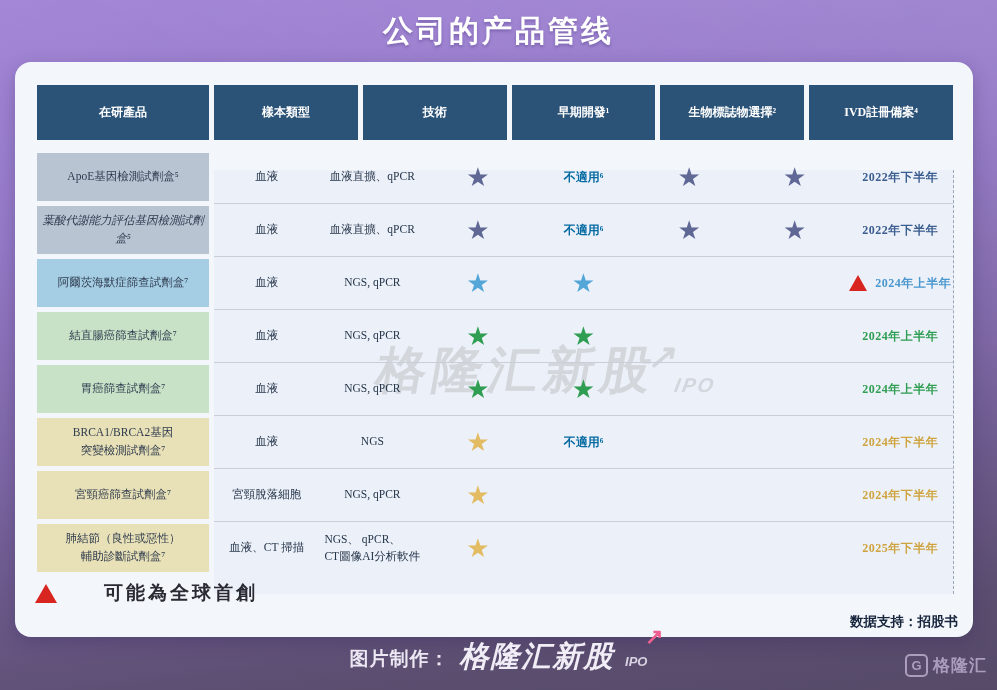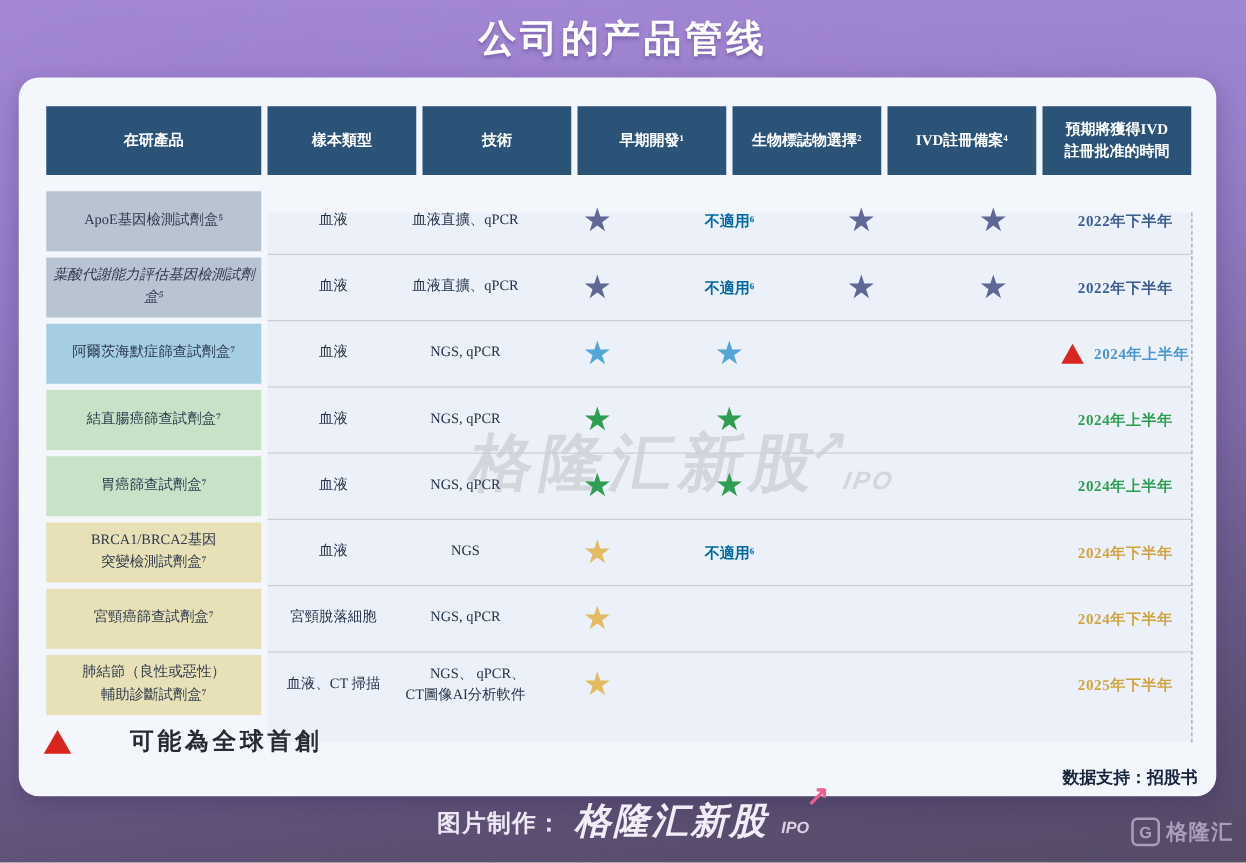--- a/index.html
+++ b/index.html
@@ -121,8 +121,6 @@
       <div class="th cx">早期開發¹</div>
       <div class="th cx">生物標誌物選擇²</div>
       <div class="th cx">IVD註冊備案⁴</div>
-      <div class="th cx">預期將獲得IVD
-註冊批准的時間</div>
     </div>
 
     <div class="tbody">

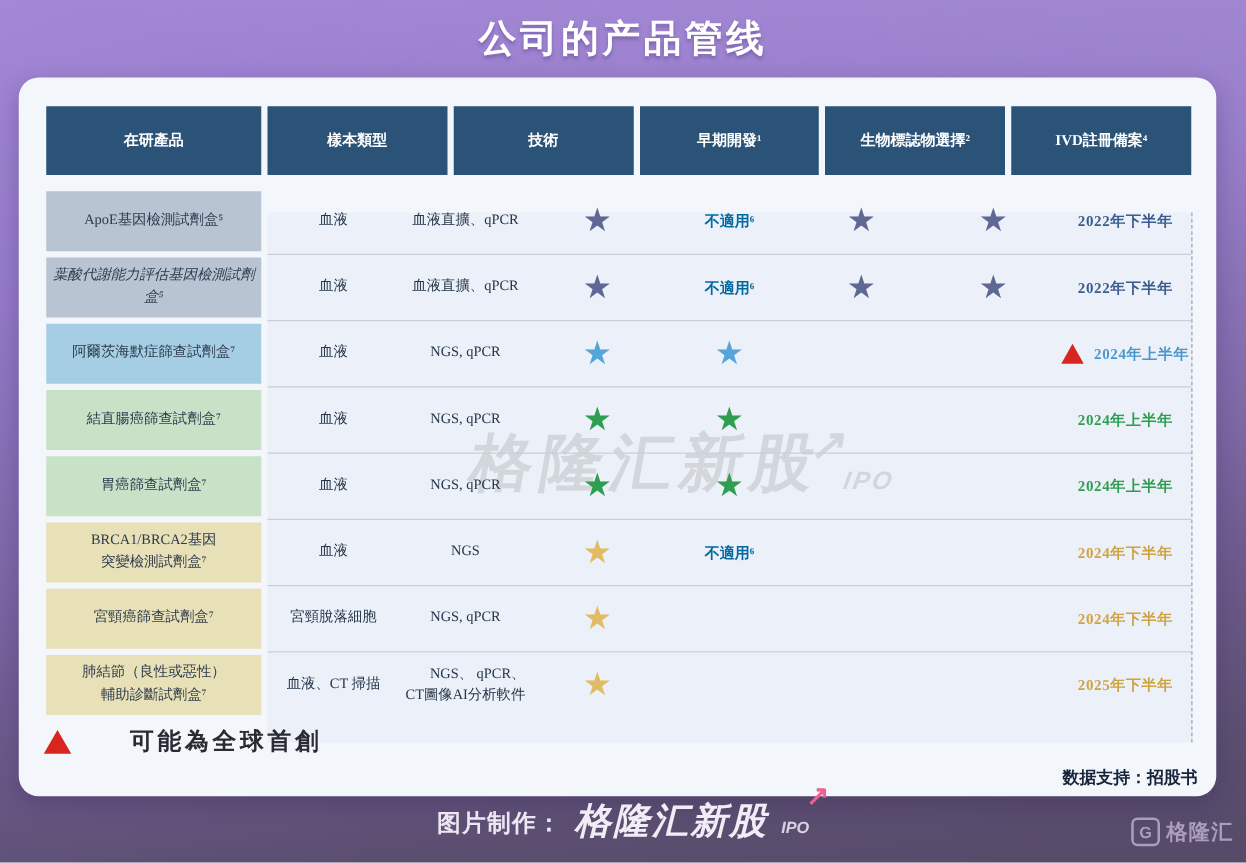--- a/index.html
+++ b/index.html
@@ -58,7 +58,7 @@
   .row-body{flex:1;display:flex;background:transparent;}
   .tr+.tr .row-body{border-top:1px solid #c9ced8;}
   .cell{
-    flex:1;display:flex;align-items:center;justify-content:center;text-align:right;
+    flex:1;display:flex;align-items:center;justify-content:center;text-align:left;
     font-size:11.5px;color:#25354a;white-space:pre-line;line-height:1.5;
   }
   .star{font-size:26px;line-height:1;font-family:"DejaVu Sans",sans-serif;}

